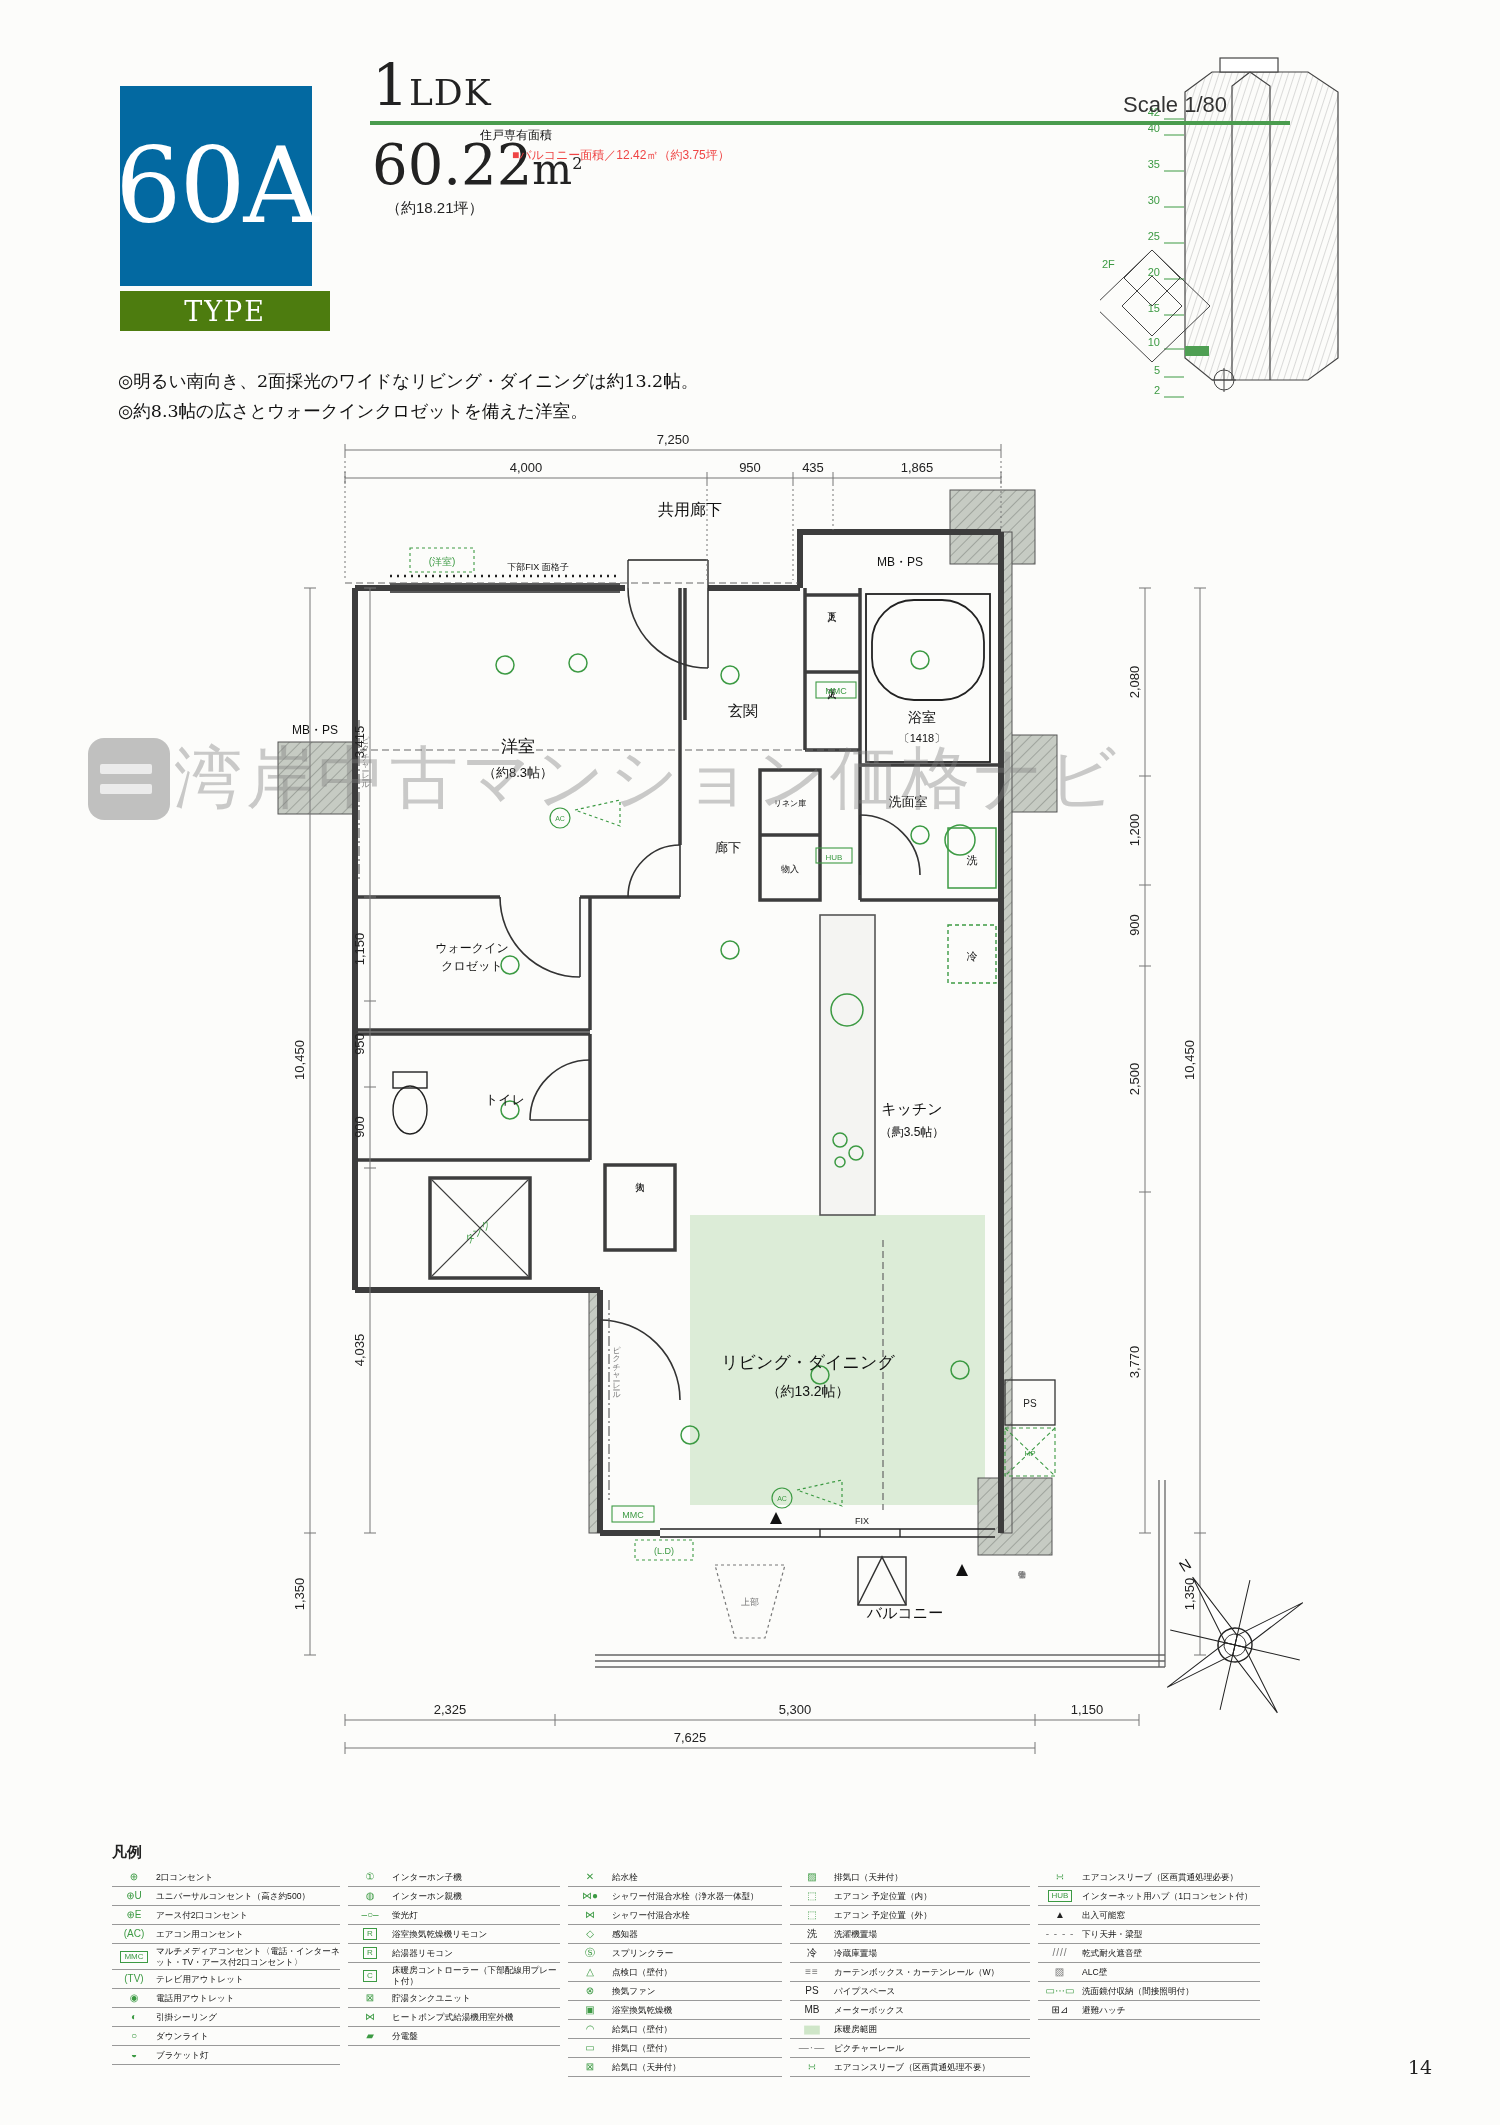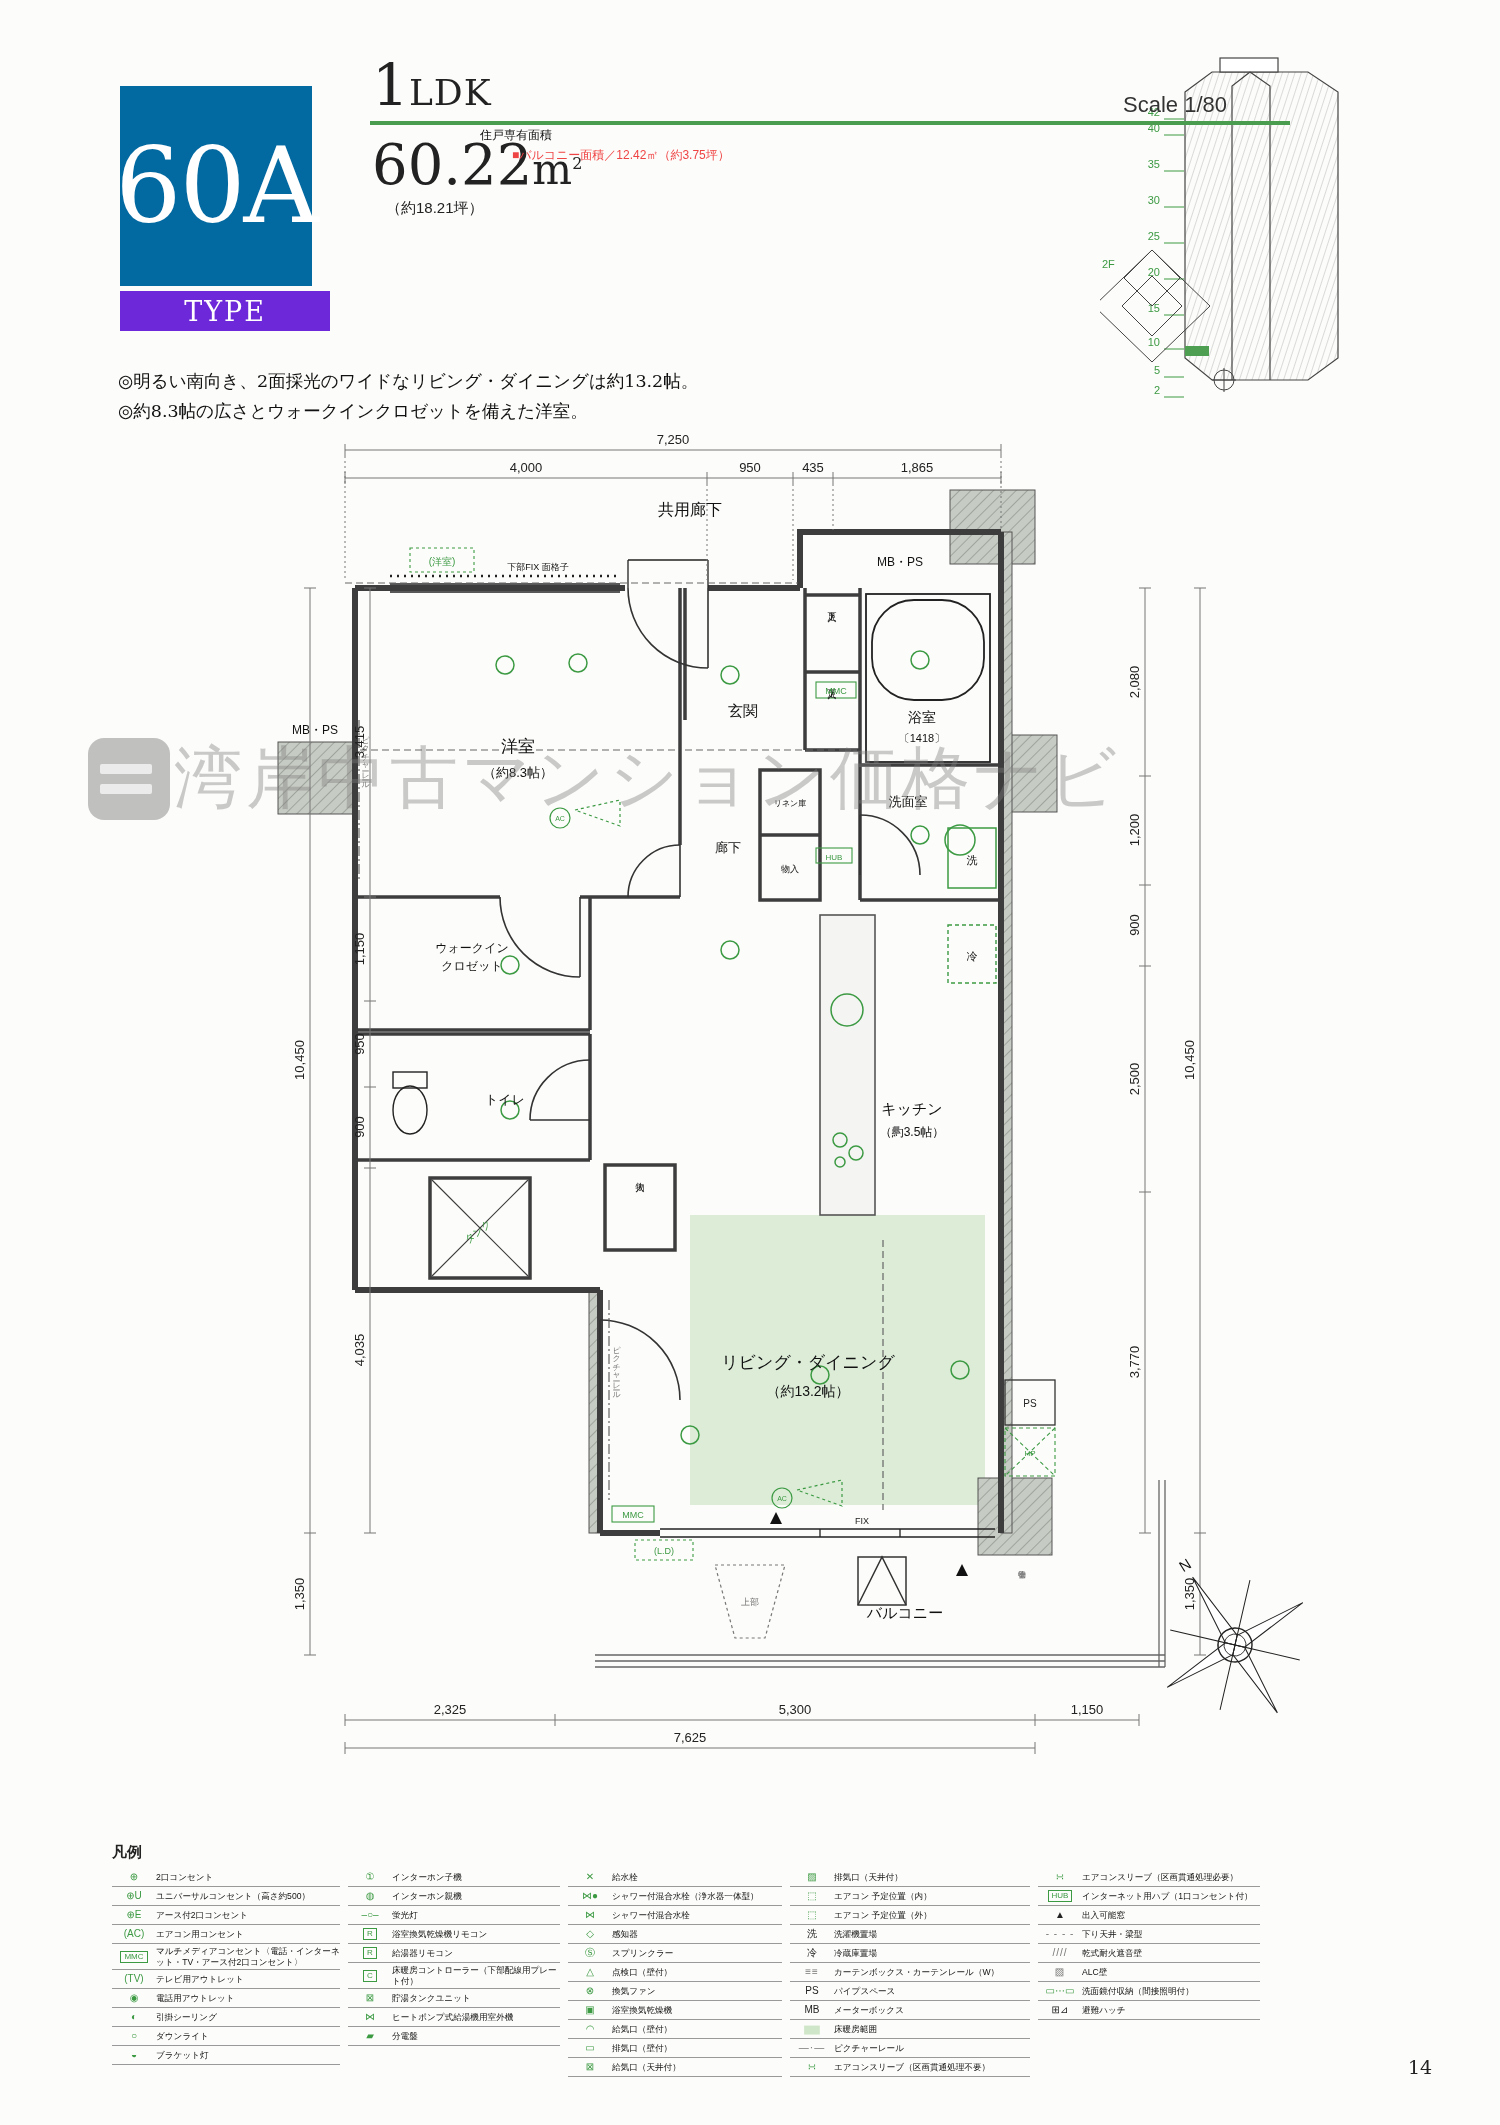--- a/index.html
+++ b/index.html
@@ -11,7 +11,7 @@
   .type-badge{left:120px;top:57px;width:210px;height:246px;z-index:2;}
   .type-main{width:192px;height:200px;background:#0369a1;display:flex;align-items:center;justify-content:center;margin-top:29px;}
   .type-code{font-family:"DejaVu Serif",serif;font-size:104px;color:#fff;line-height:1;letter-spacing:-2px;}
-  .type-bar{width:210px;height:40px;margin-top:5px;background:#6d28d9;display:flex;align-items:center;justify-content:center;}
+  .type-bar{width:210px;height:40px;margin-top:5px;background:#4d7c0f;display:flex;align-items:center;justify-content:center;}
   .type-label{font-family:"DejaVu Serif",serif;font-size:27px;color:#fff;letter-spacing:2px;}
   .layout{left:372px;top:56px;font-family:"DejaVu Serif",serif;z-index:2;}
   .layout .n1{font-size:58px;line-height:1;}

